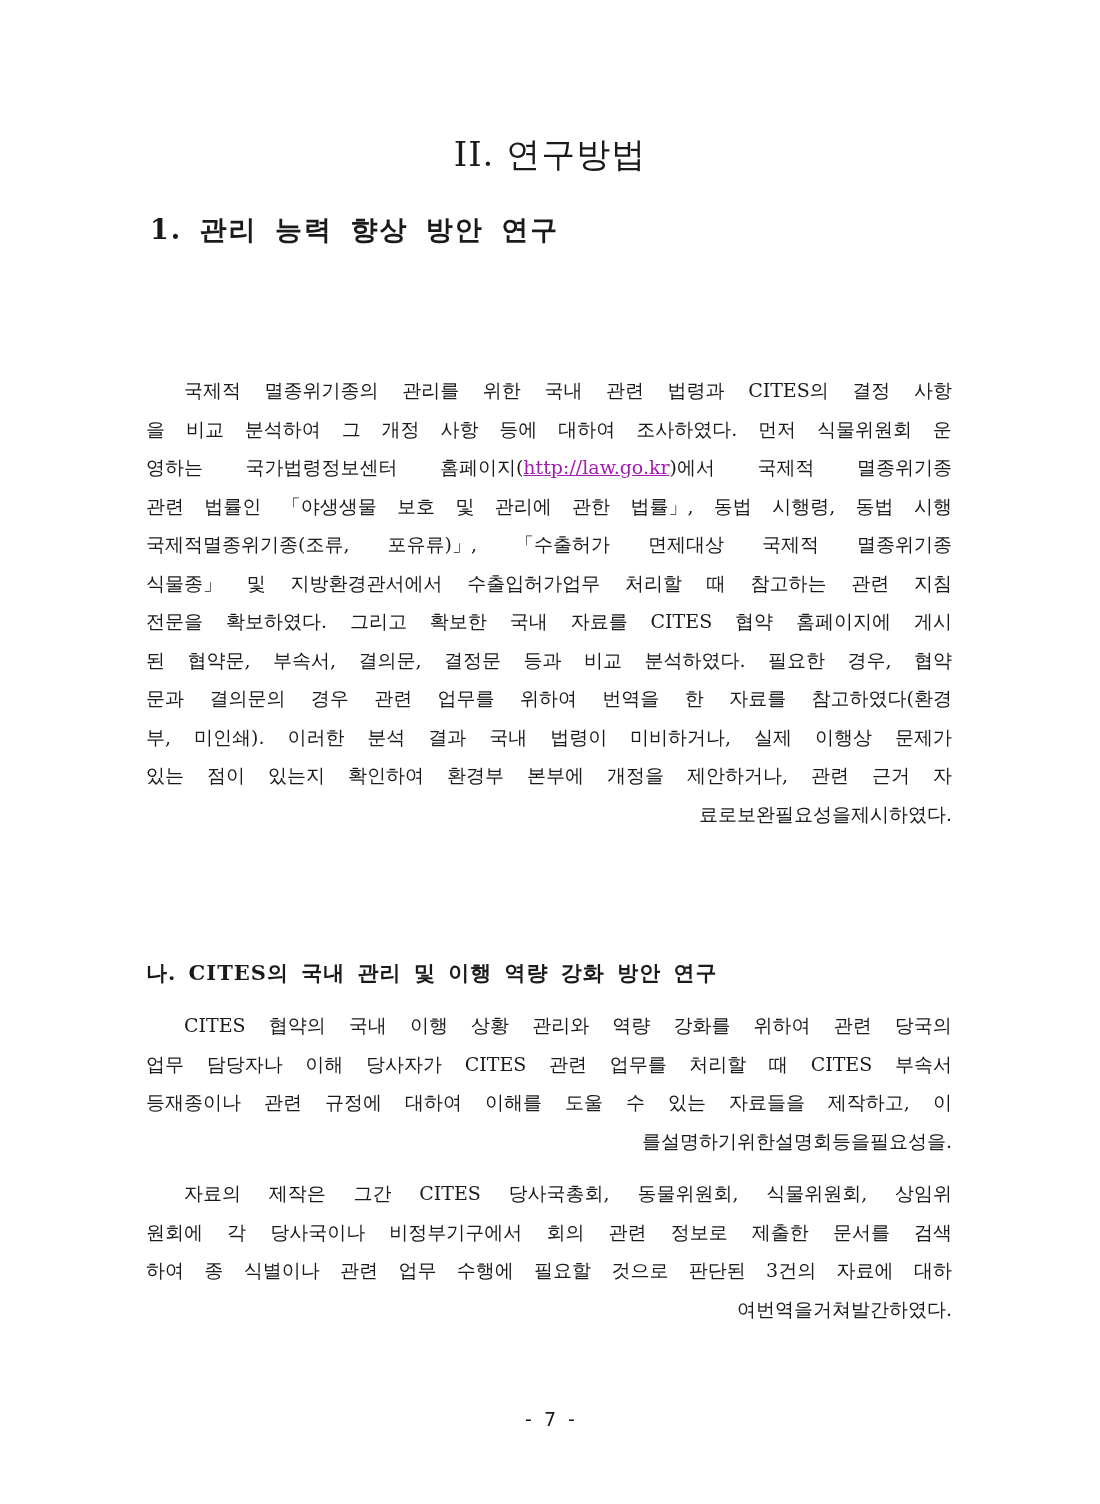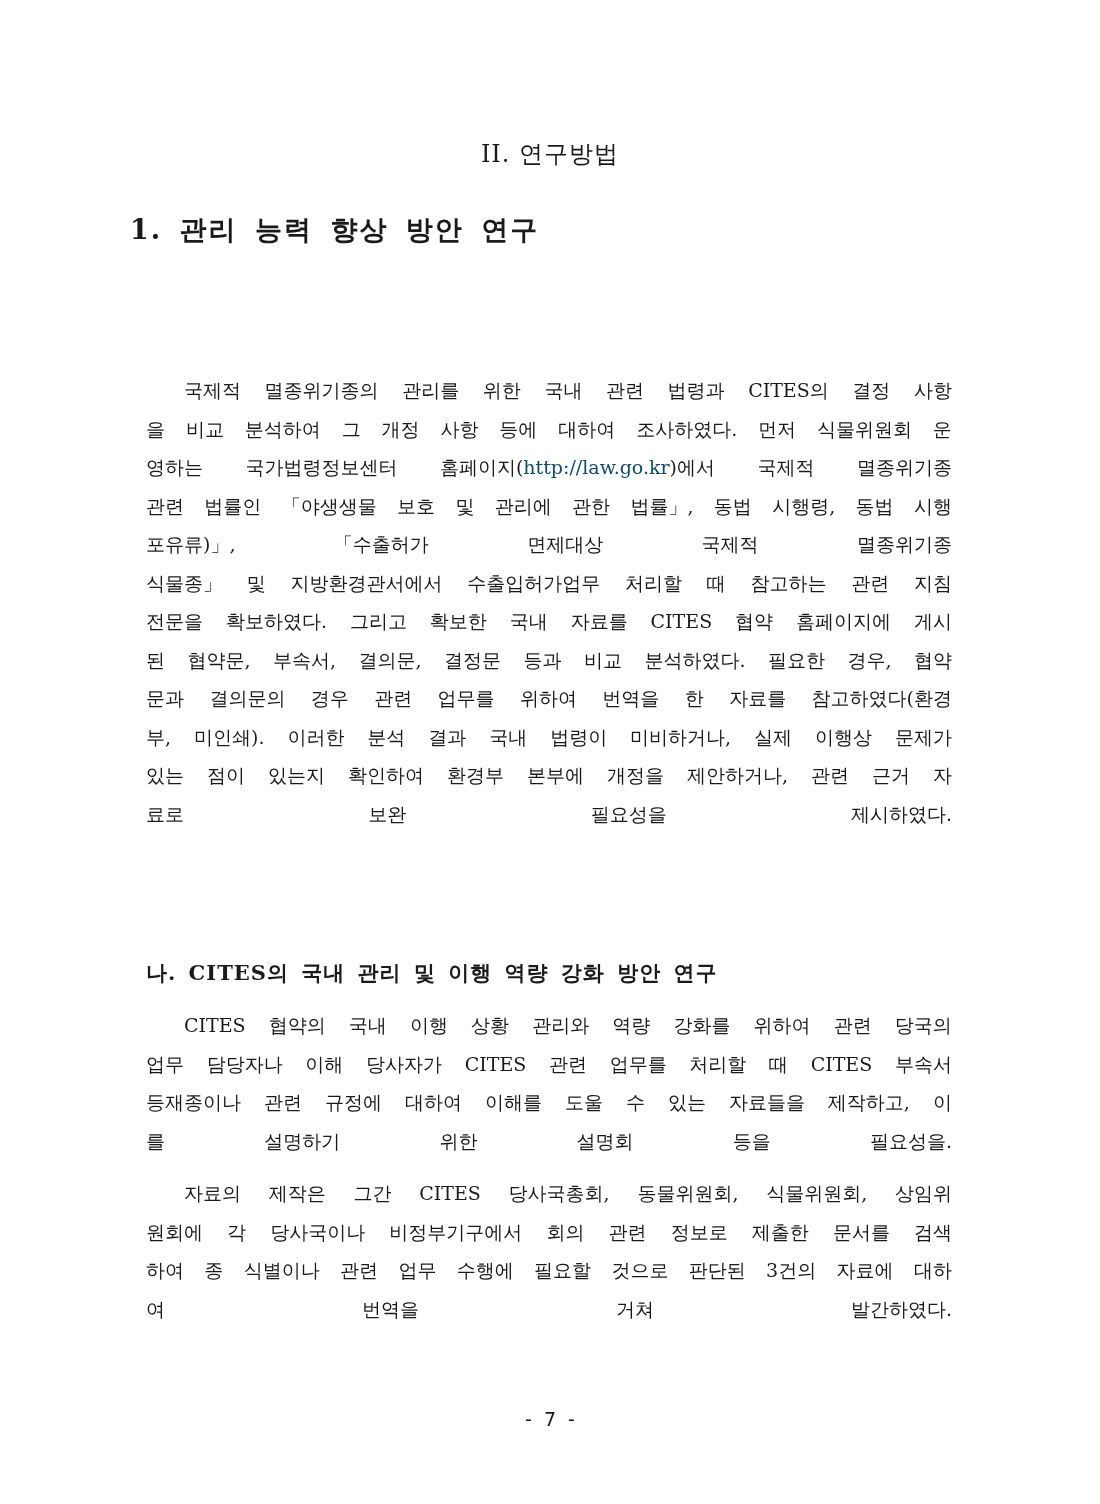--- a/index.html
+++ b/index.html
@@ -25,7 +25,7 @@
       left: 0; width: 1100px;
       top: 132px;
       text-align: center;
-      font-size: 24px;
+      font-size: 34px;
       line-height: 44px;
       font-weight: normal;
       letter-spacing: 1px;

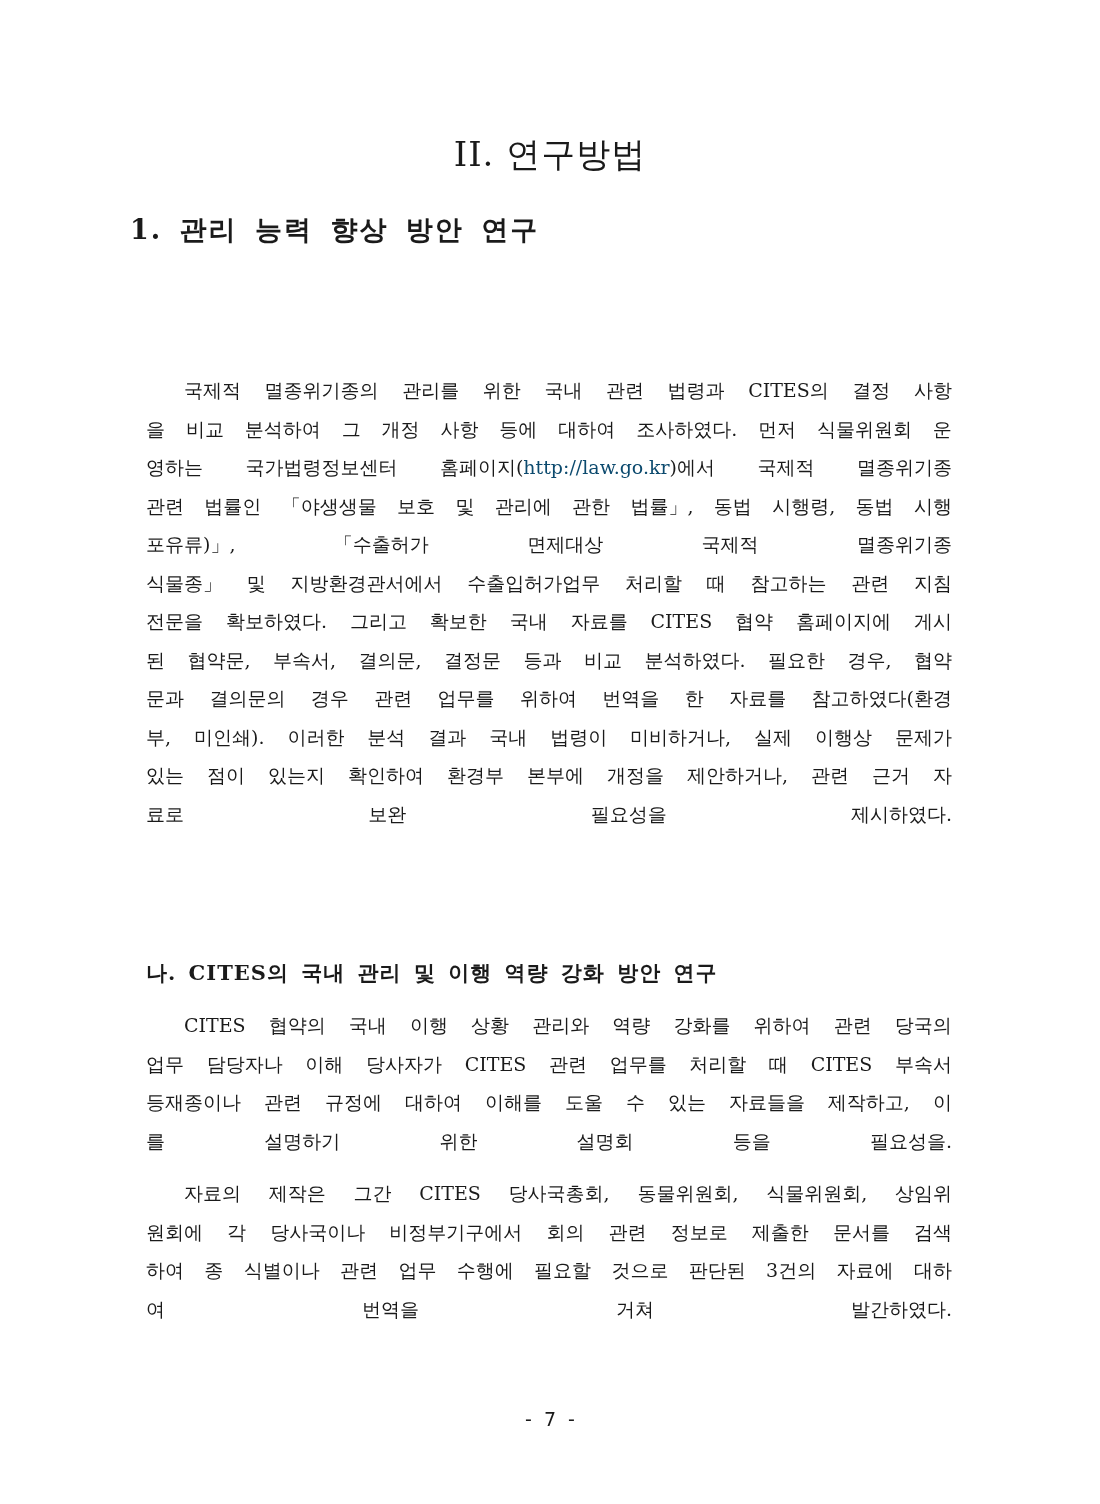--- a/index.html
+++ b/index.html
@@ -32,7 +32,7 @@
     }
     .h1 {
       position: absolute;
-      left: 130px;
+      left: 150px;
       top: 210px;
       font-size: 27px;
       line-height: 40px;

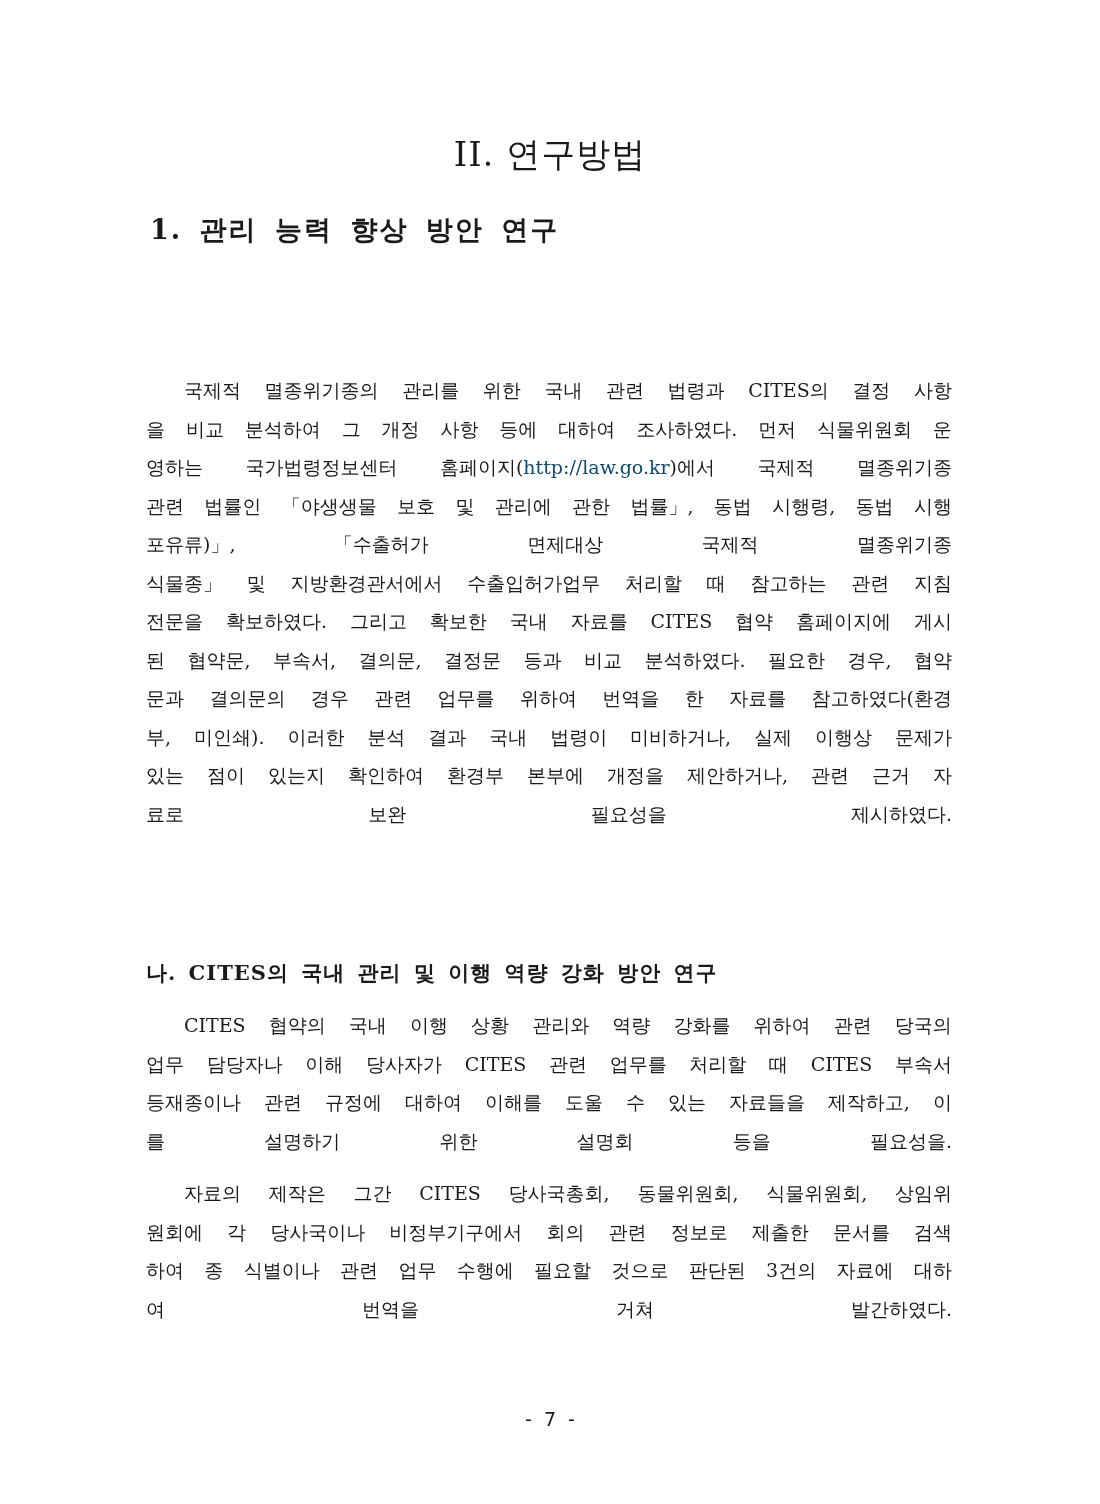--- a/index.html
+++ b/index.html
@@ -79,7 +79,8 @@
     .line.last .line-inner { justify-content: space-between; gap: 9px; }
     .w { white-space: nowrap; }
     .link {
-      color: #0c4a6e;
+      text-decoration: underline;
+      color: #a21caf;
     }
     .footer {
       position: absolute;

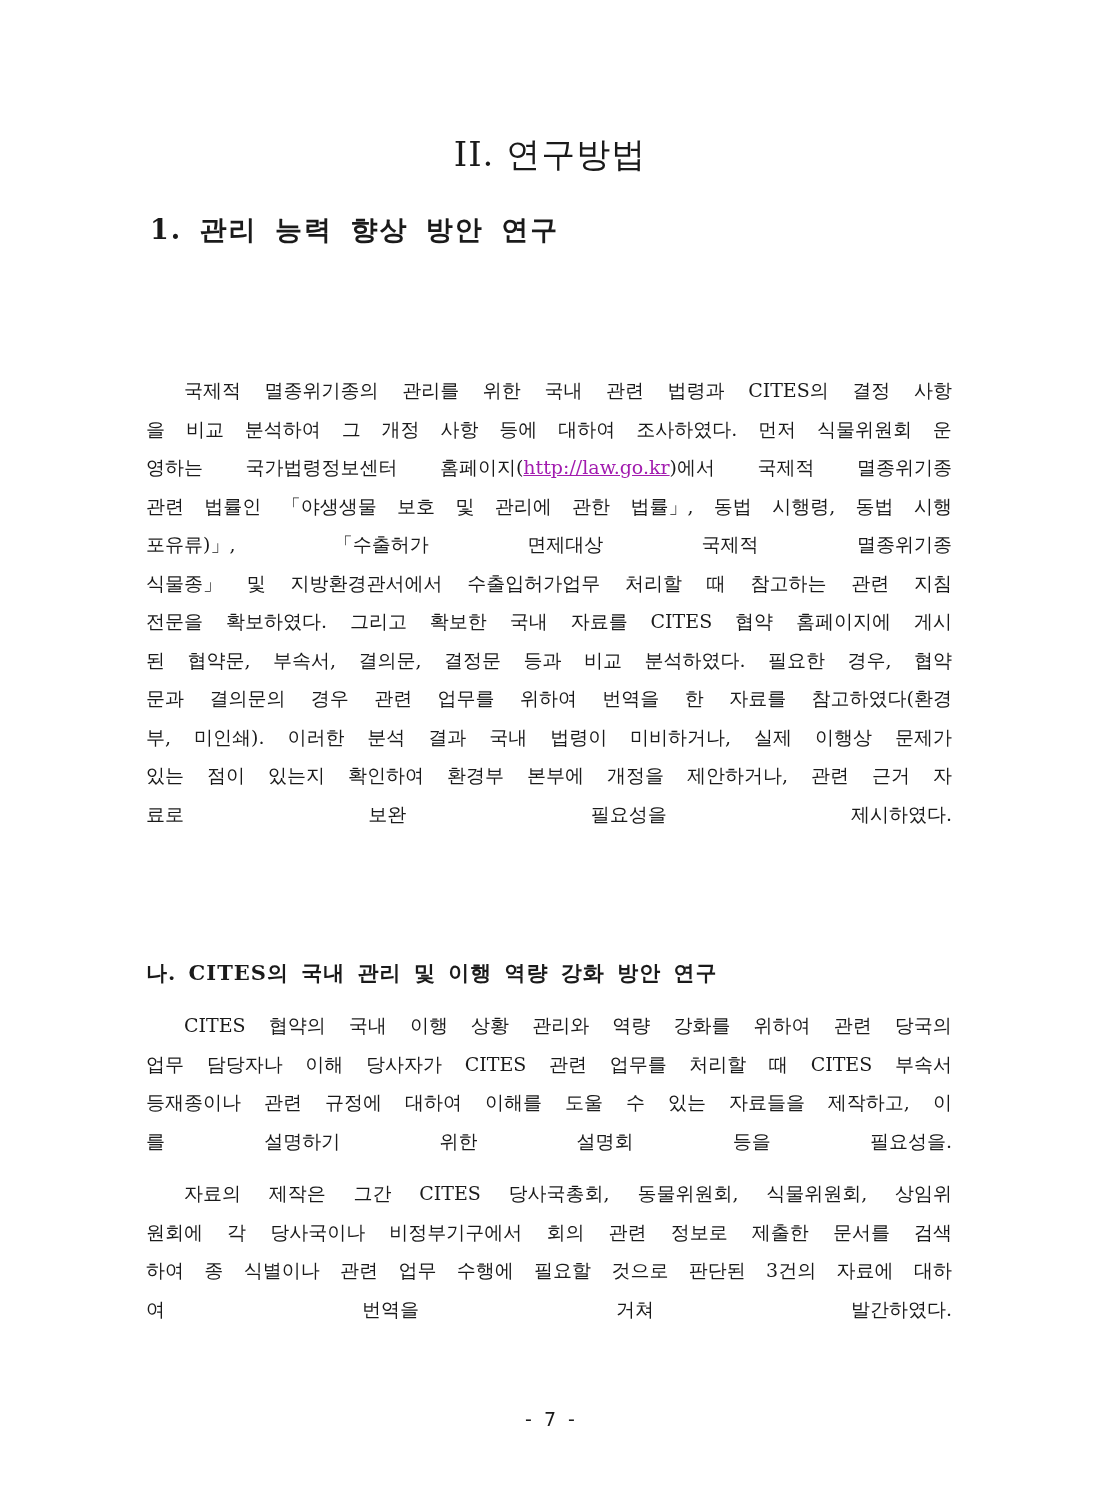--- a/index.html
+++ b/index.html
@@ -161,6 +161,7 @@
       </span>
       <span class="line">
         <span class="line-inner">
+          <span class="w">국제적멸종위기종(조류,</span>
           <span class="w">포유류)」,</span>
           <span class="w">「수출허가</span>
           <span class="w">면제대상</span>

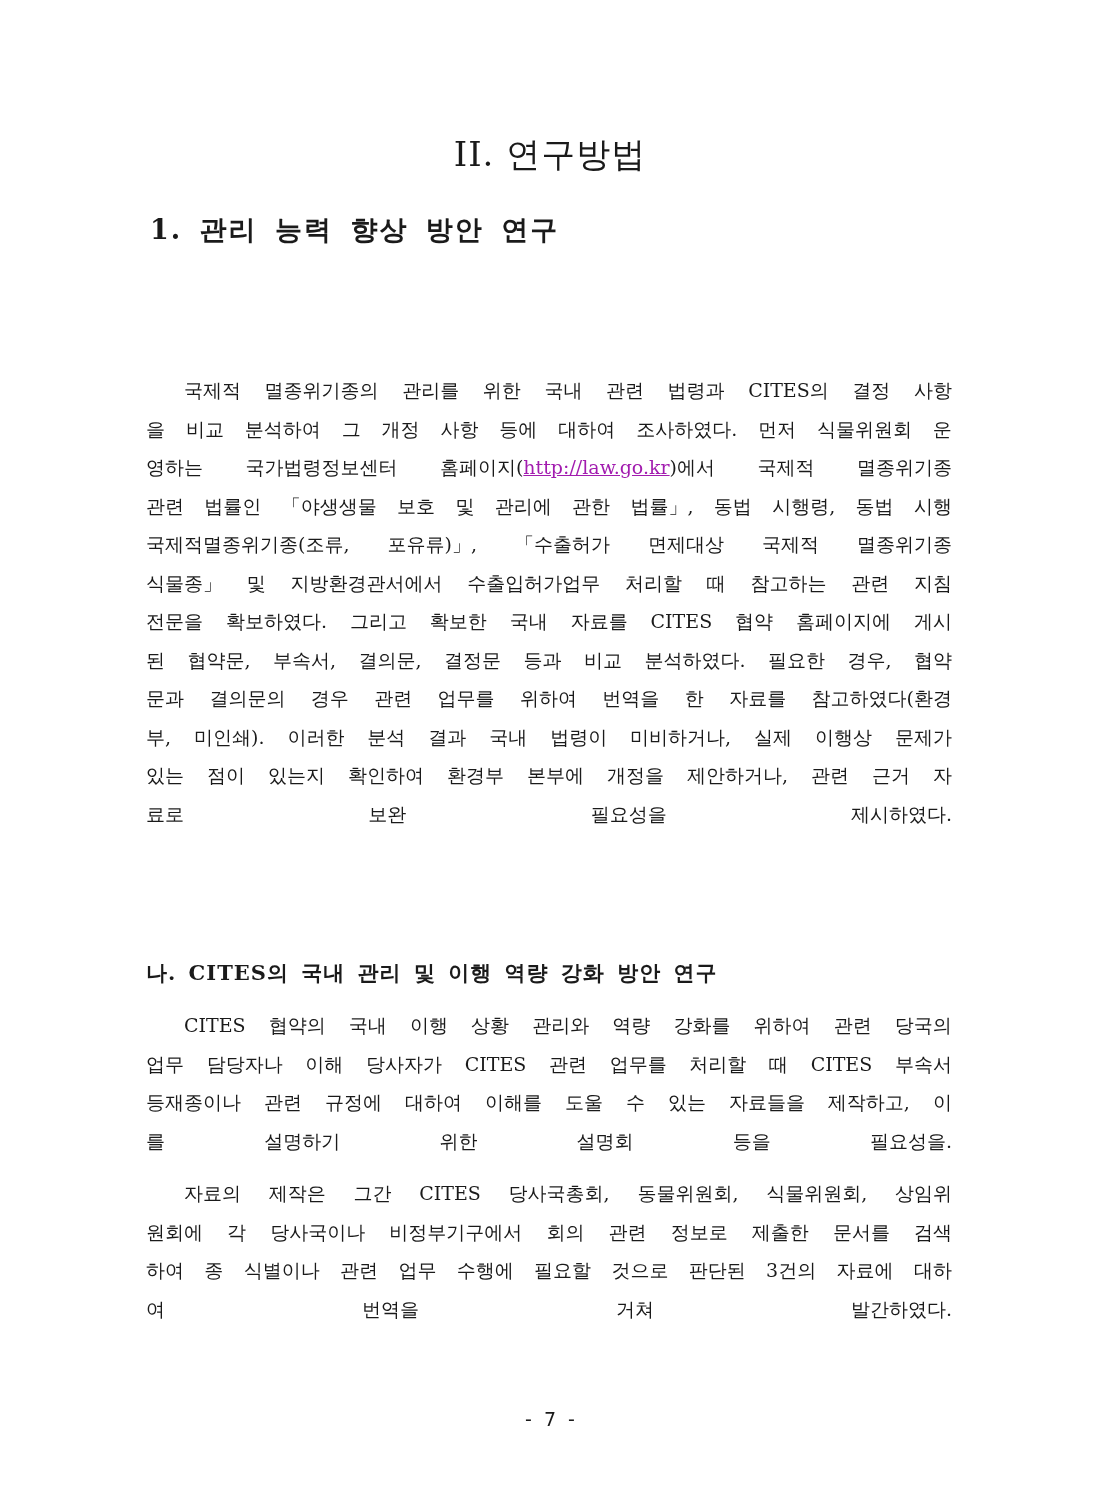--- a/index.html
+++ b/index.html
@@ -76,7 +76,7 @@
       width: 100%;
     }
     .line.indent .line-inner { width: 768px; }
-    .line.last .line-inner { justify-content: space-between; gap: 9px; }
+    .line.last .line-inner { justify-content: flex-end; }
     .w { white-space: nowrap; }
     .link {
       text-decoration: underline;

